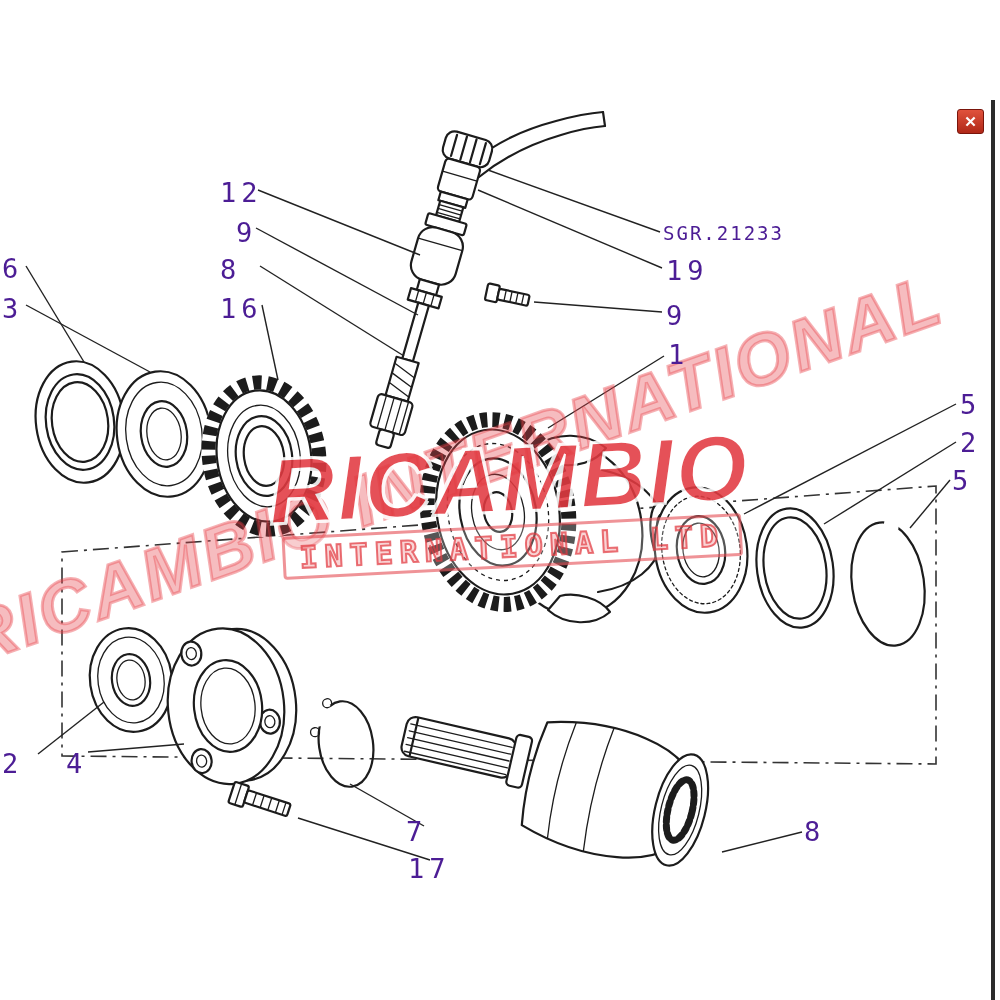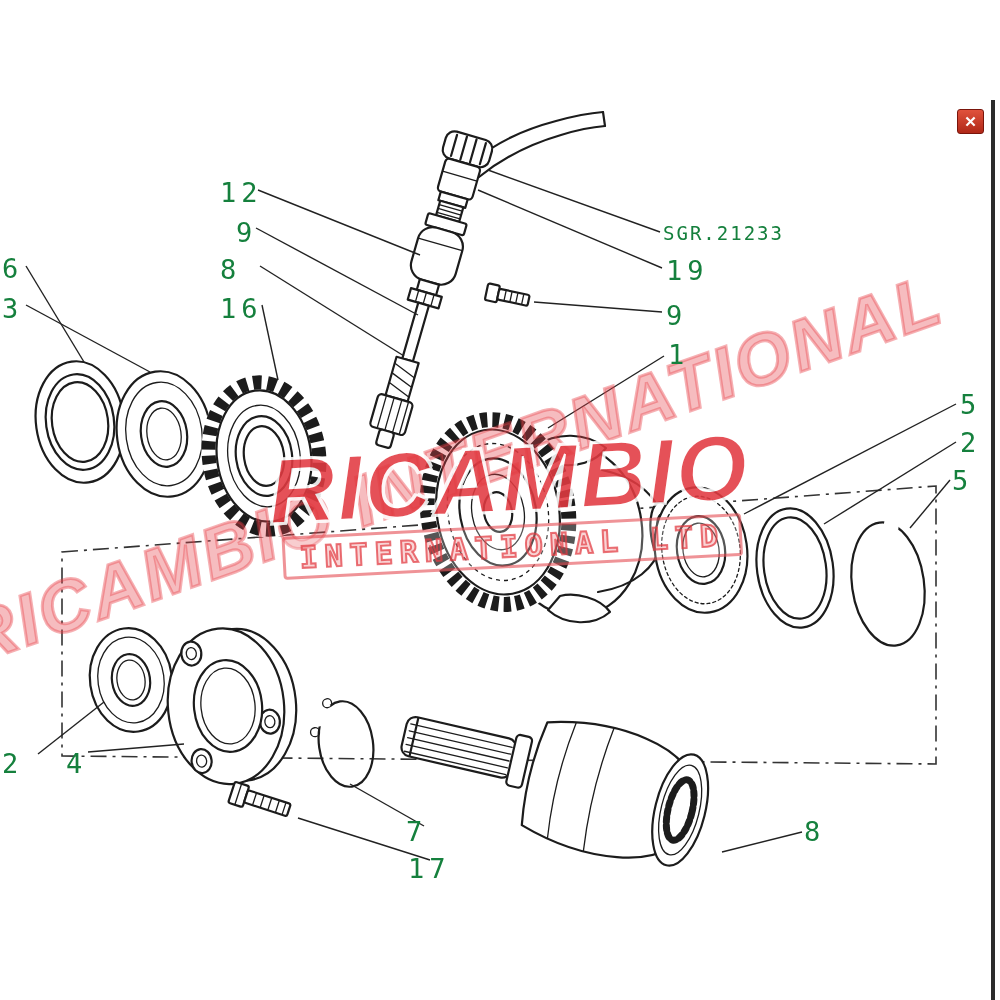--- a/index.html
+++ b/index.html
@@ -21,7 +21,7 @@
   
   .plabel {
     position:absolute; z-index:6; font-size:27px; letter-spacing:5px;
-    color:#15803d; font-family:"DejaVu Sans Mono","Liberation Mono",monospace;
+    color:#4c1d95; font-family:"DejaVu Sans Mono","Liberation Mono",monospace;
     line-height:1; white-space:nowrap;
   }
   .ref { font-size:19px; letter-spacing:2px;text-align:center; }

